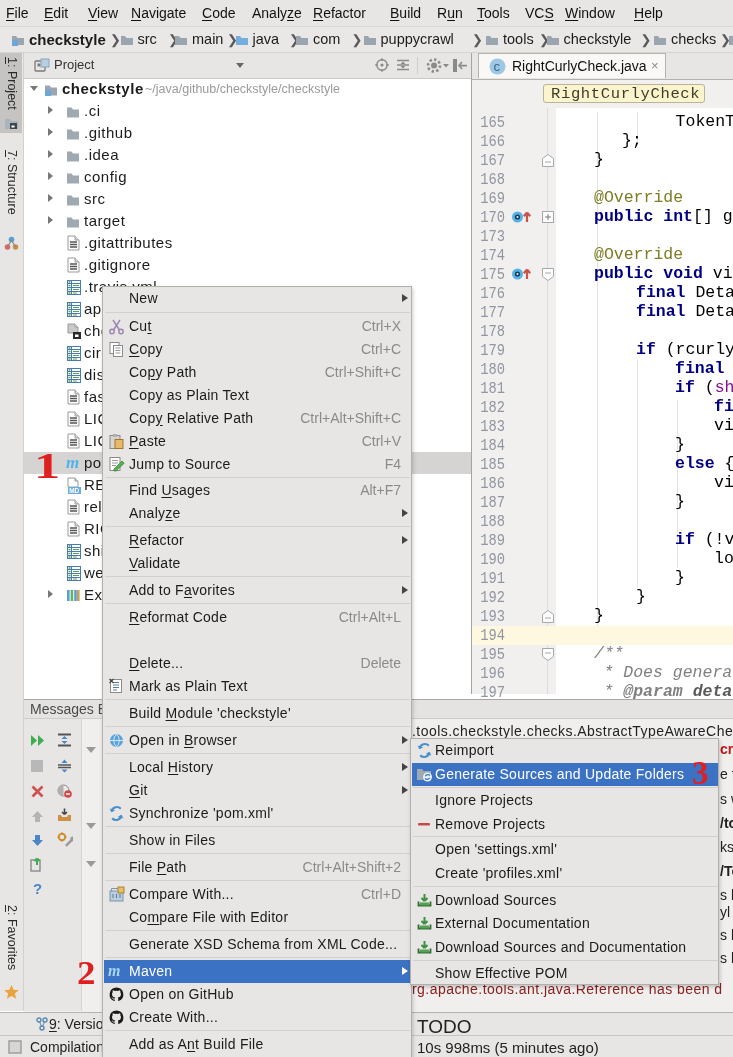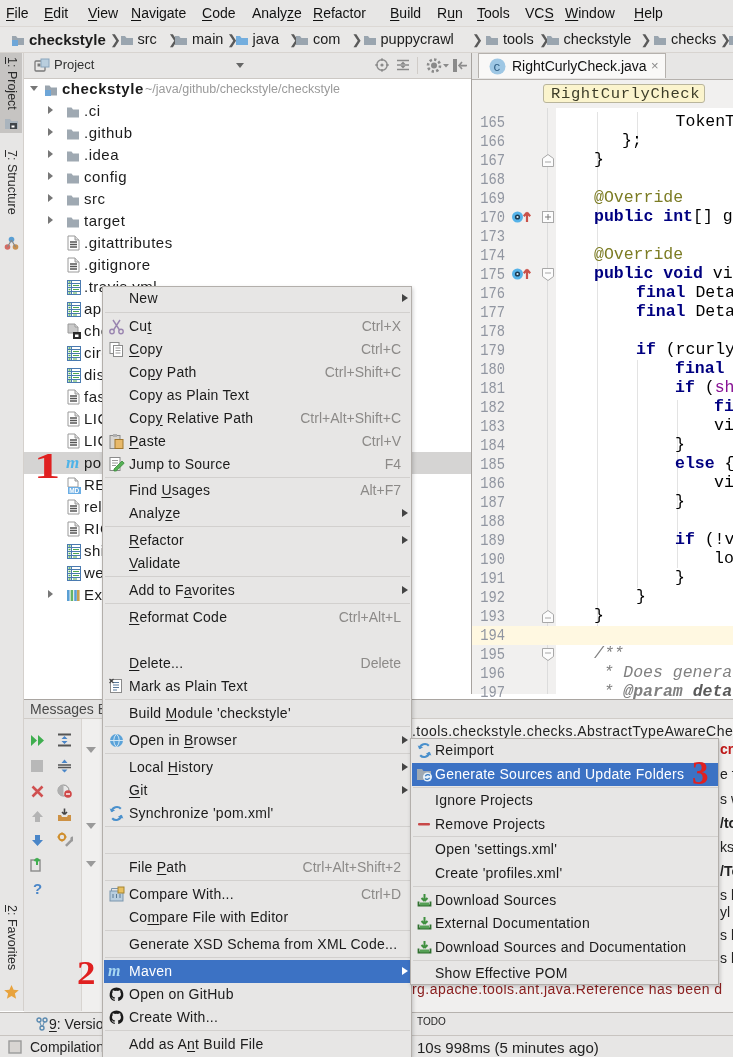--- a/index.html
+++ b/index.html
@@ -704,6 +704,9 @@
       </svg>
       <span class="mt">Synchronize 'pom.xml'</span>
     </div>
+<div class="mrow" style="top:541.5px">
+      <span class="mt">Show in Files</span>
+    </div>
 <div class="mrow" style="top:568.5px">
       <span class="mt">File <u>P</u>ath</span>
       <span class="ms">Ctrl+Alt+Shift+2</span>

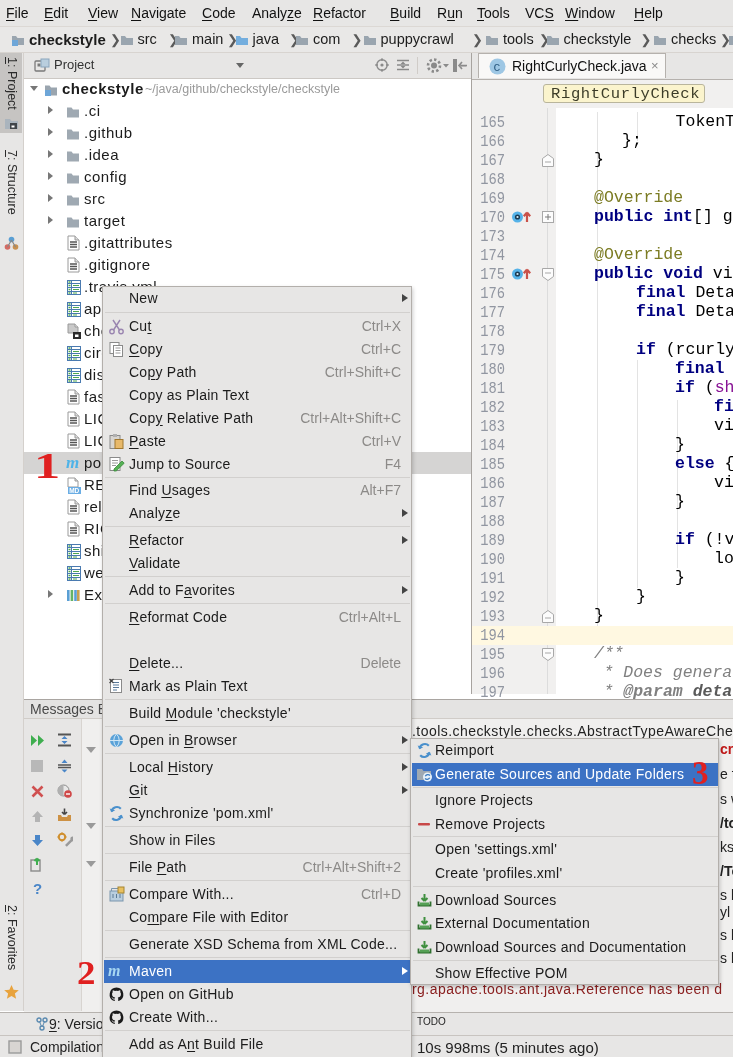--- a/index.html
+++ b/index.html
@@ -564,7 +564,7 @@
       <path d="M3.5 4.5 L5.5 9.5 M8.5 4.5 L6.5 9.5" stroke="#5a8ab0"></path>
     </svg>
 <span class="abs" style="left:49px;top:3px;color:#222;font-size:14px"><u>9</u>: Version Control</span>
-<span class="abs" style="left:417px;top:3px;color:#222;font-size:10px">TODO</span>
+<span class="abs" style="left:417px;top:3px;color:#222;font-size:19px">TODO</span>
 </div>
 <div id="statusbar">
 <svg class="abs" style="left:8px;top:4px" width="14" height="14">

